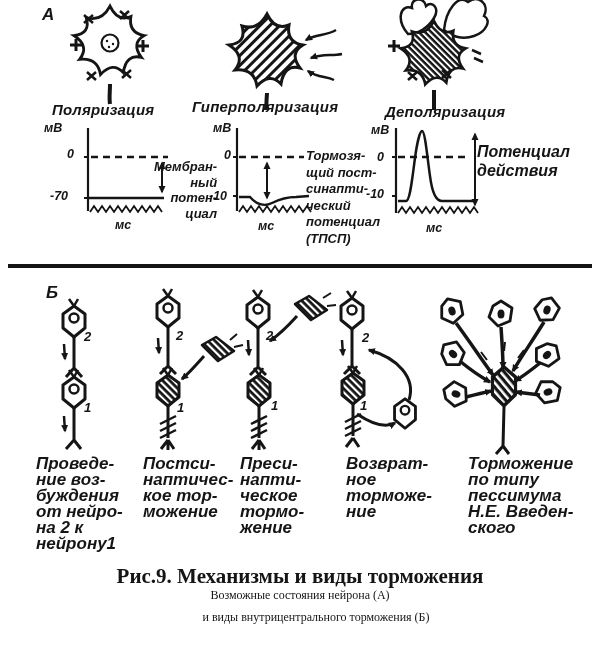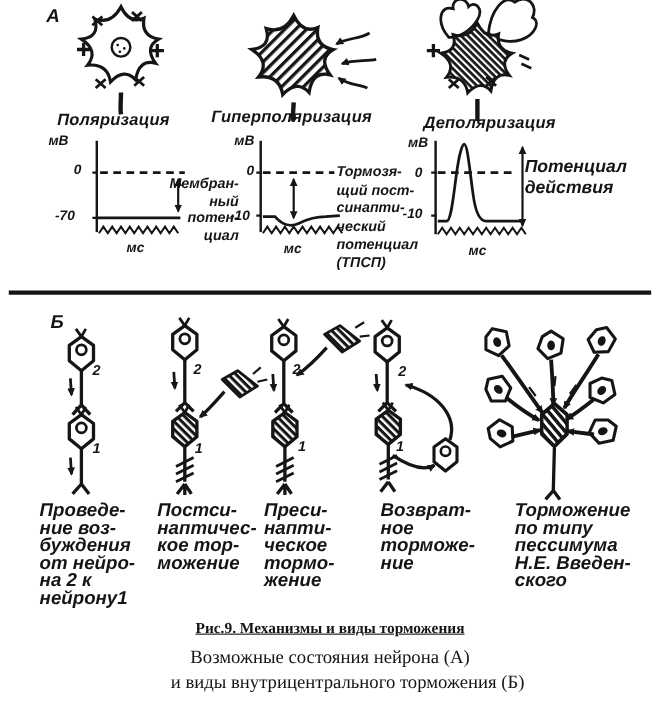--- a/index.html
+++ b/index.html
@@ -18,7 +18,7 @@
   .bcap{font-size:17px;line-height:16px;}
   .cap{position:absolute;left:0;right:0;text-align:center;color:#151515;
        font-family:"Liberation Serif","DejaVu Serif",serif;}
-  .cap-title{font-size:14px;font-weight:bold;text-decoration:underline;}
+  .cap-title{font-size:21px;font-weight:bold;}
   .cap-sub{font-size:17px;}
 </style>
 </head>

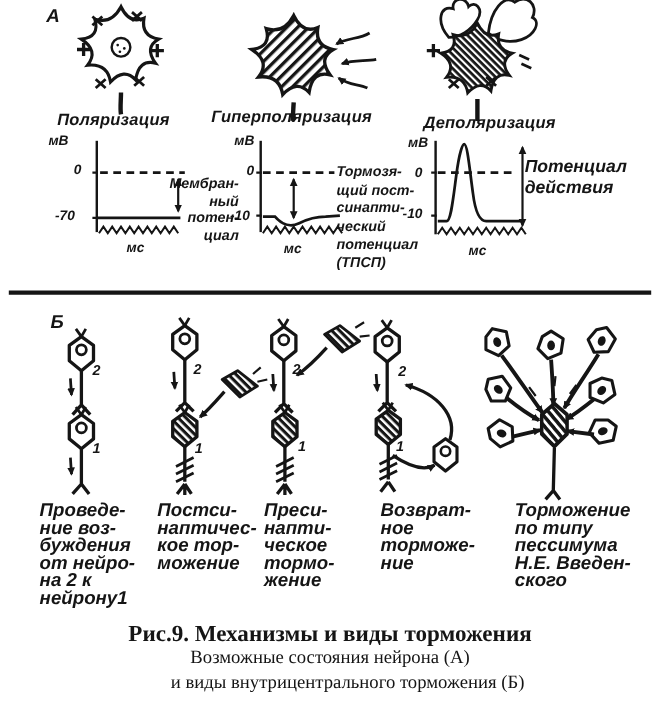--- a/index.html
+++ b/index.html
@@ -19,7 +19,7 @@
   .cap{position:absolute;left:0;right:0;text-align:center;color:#151515;
        font-family:"Liberation Serif","DejaVu Serif",serif;}
   .cap-title{font-size:21px;font-weight:bold;}
-  .cap-sub{font-size:17px;}
+  .cap-sub{font-size:12px;}
 </style>
 </head>
 <body>

